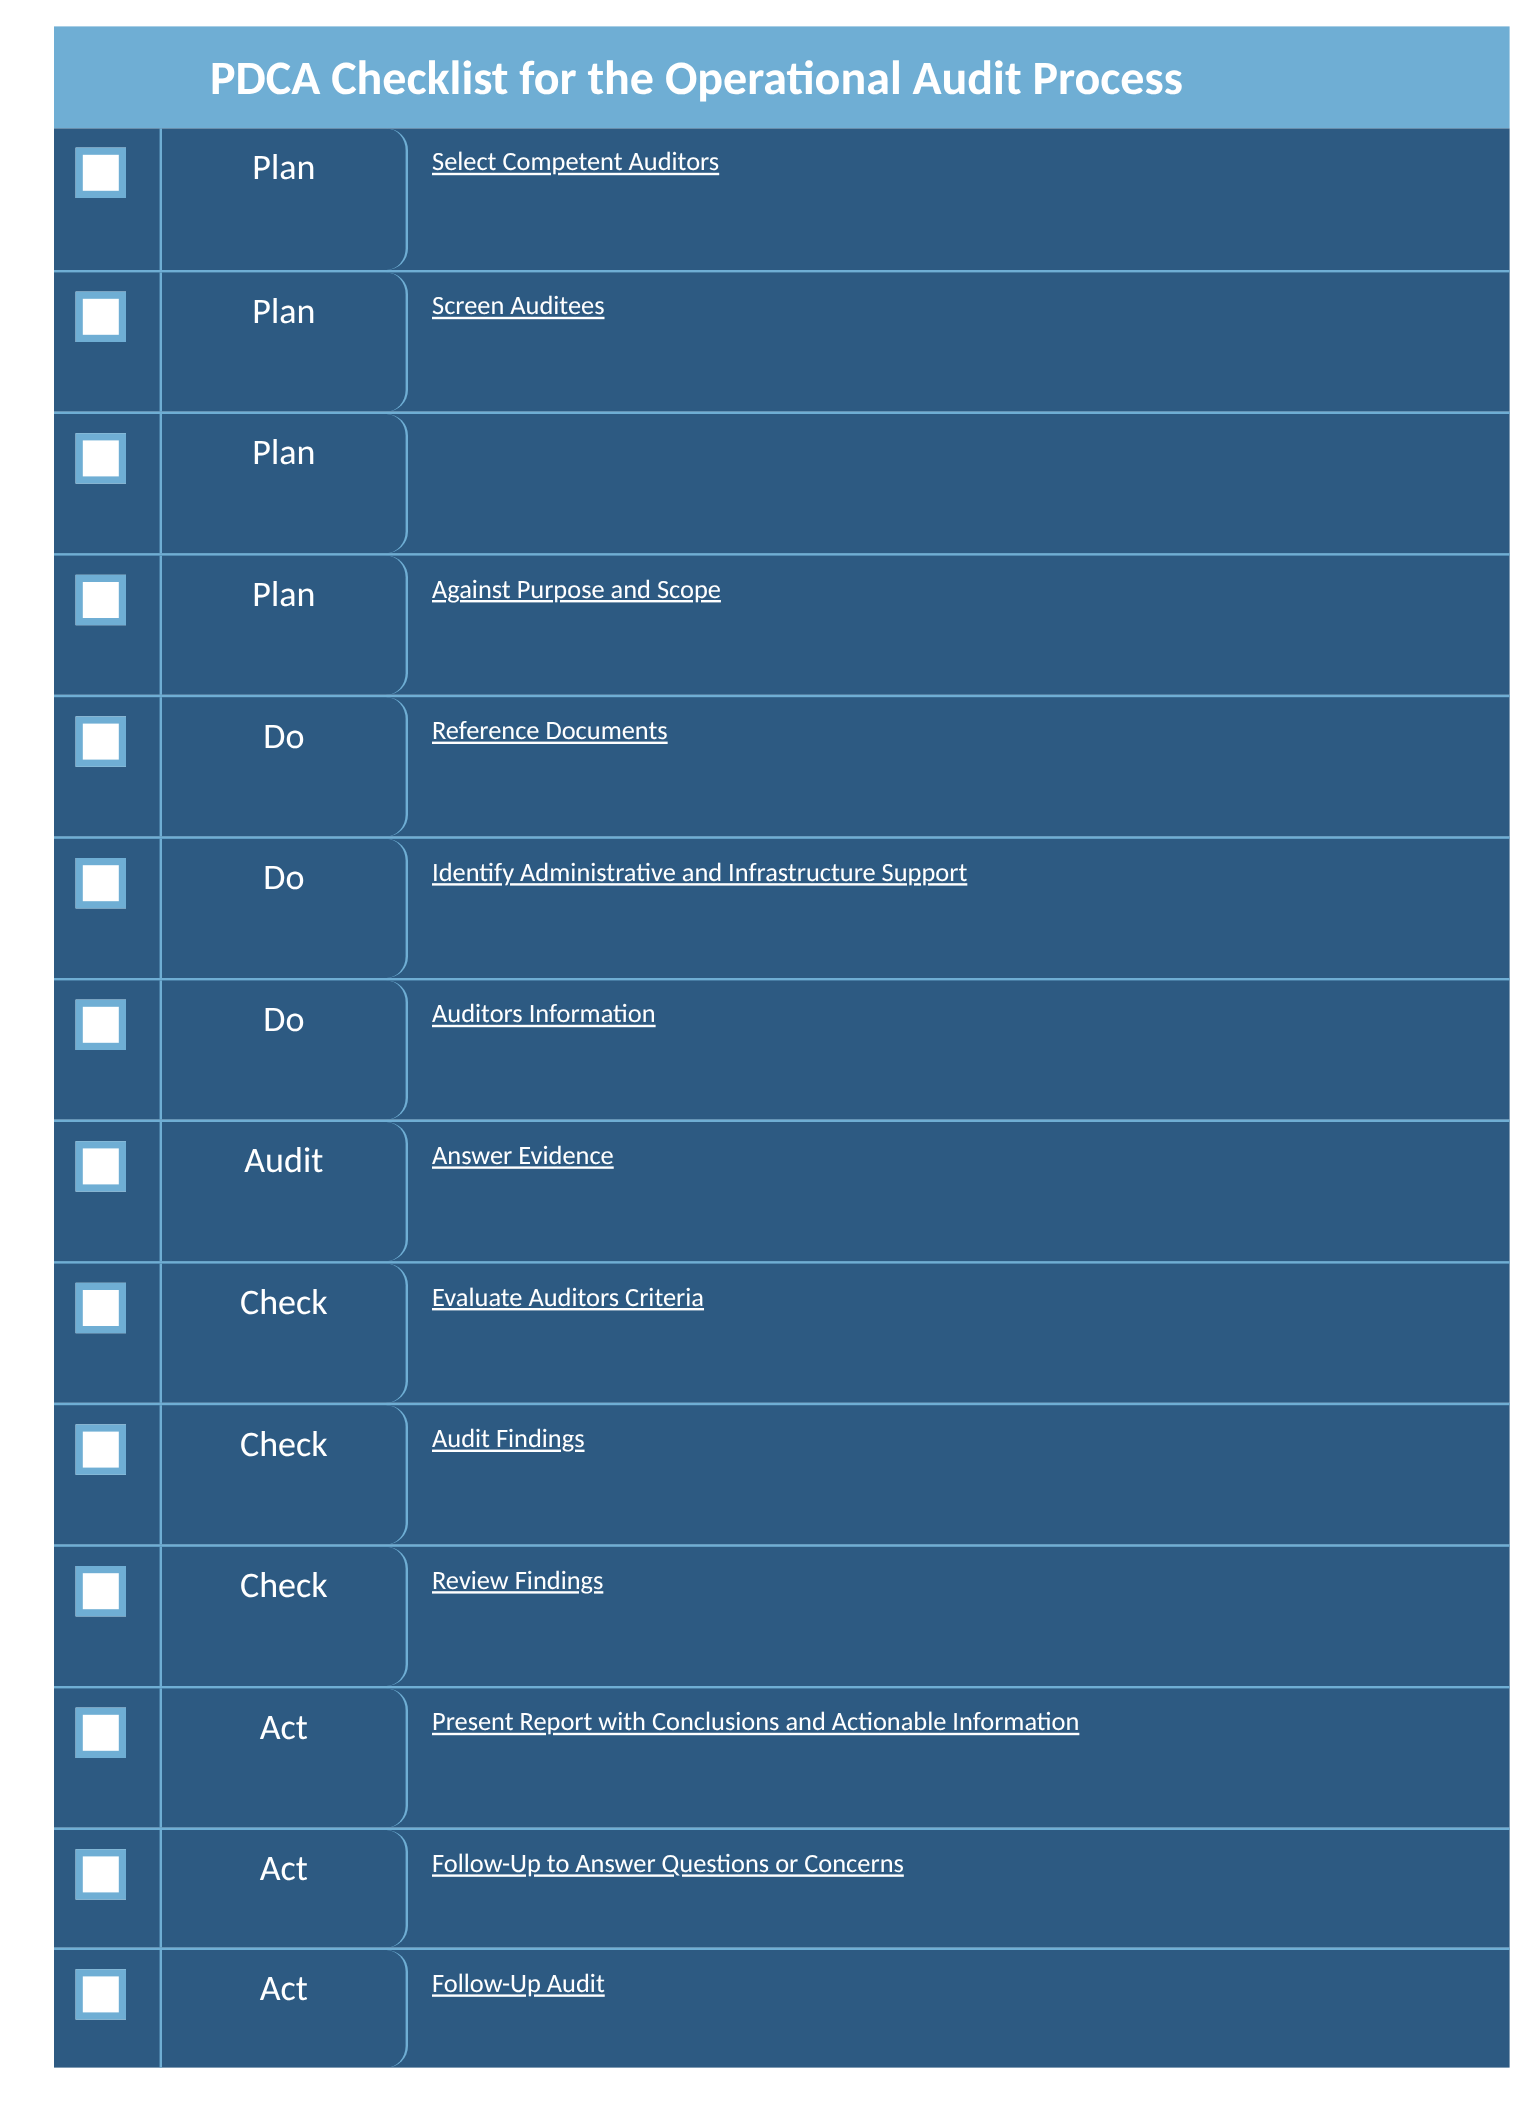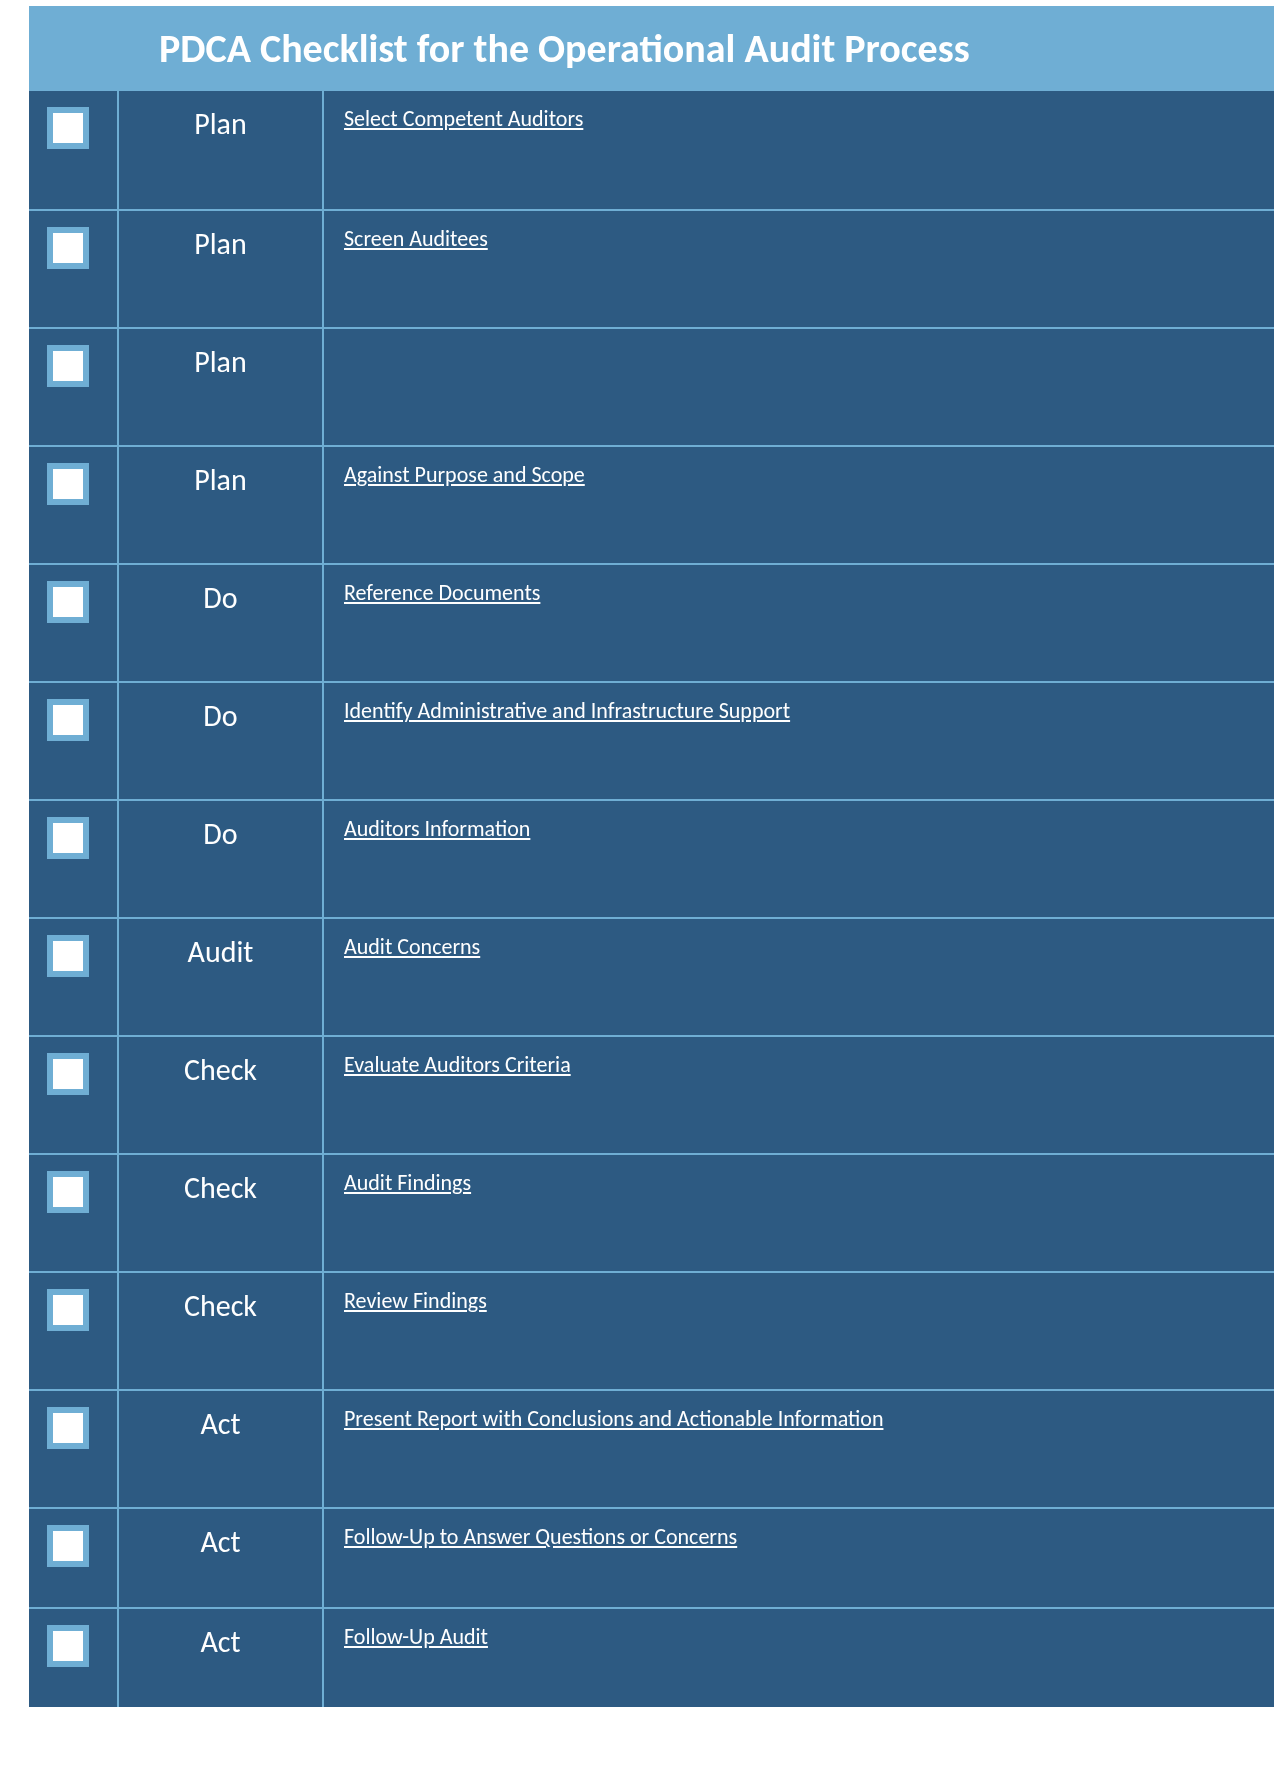--- a/index.html
+++ b/index.html
@@ -10,7 +10,7 @@
     width: 1280px;
   }
   .wrap {
-    margin: 6px;
+    margin: 22px;
     padding-left: 23px;
   }
   .header {

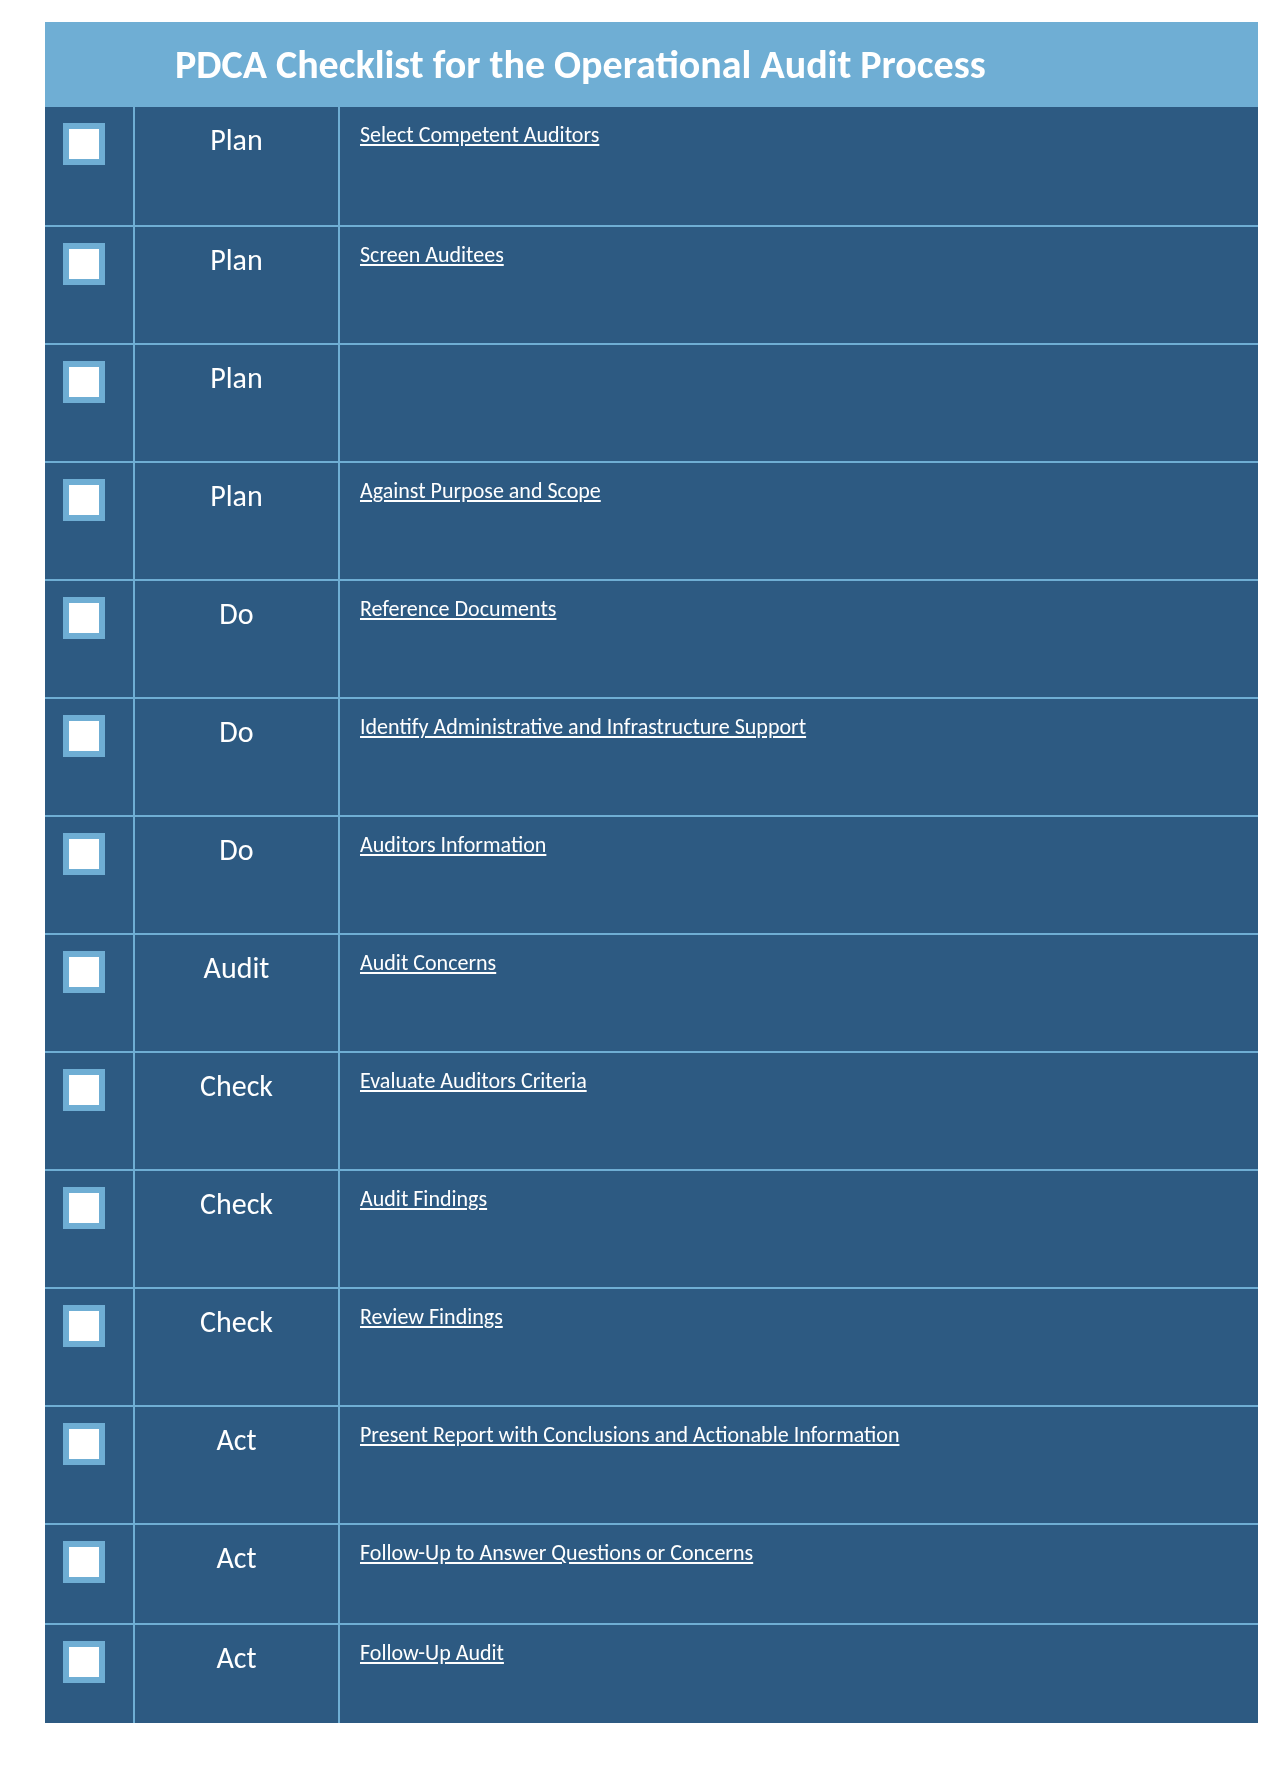--- a/index.html
+++ b/index.html
@@ -44,6 +44,7 @@
     padding: 14px 10px 8px 10px;
     font-size: 30px;
     border-right: 2px solid #6faed4;
+    border-radius: 18px;
   }
   .c-desc {
     flex: 1;

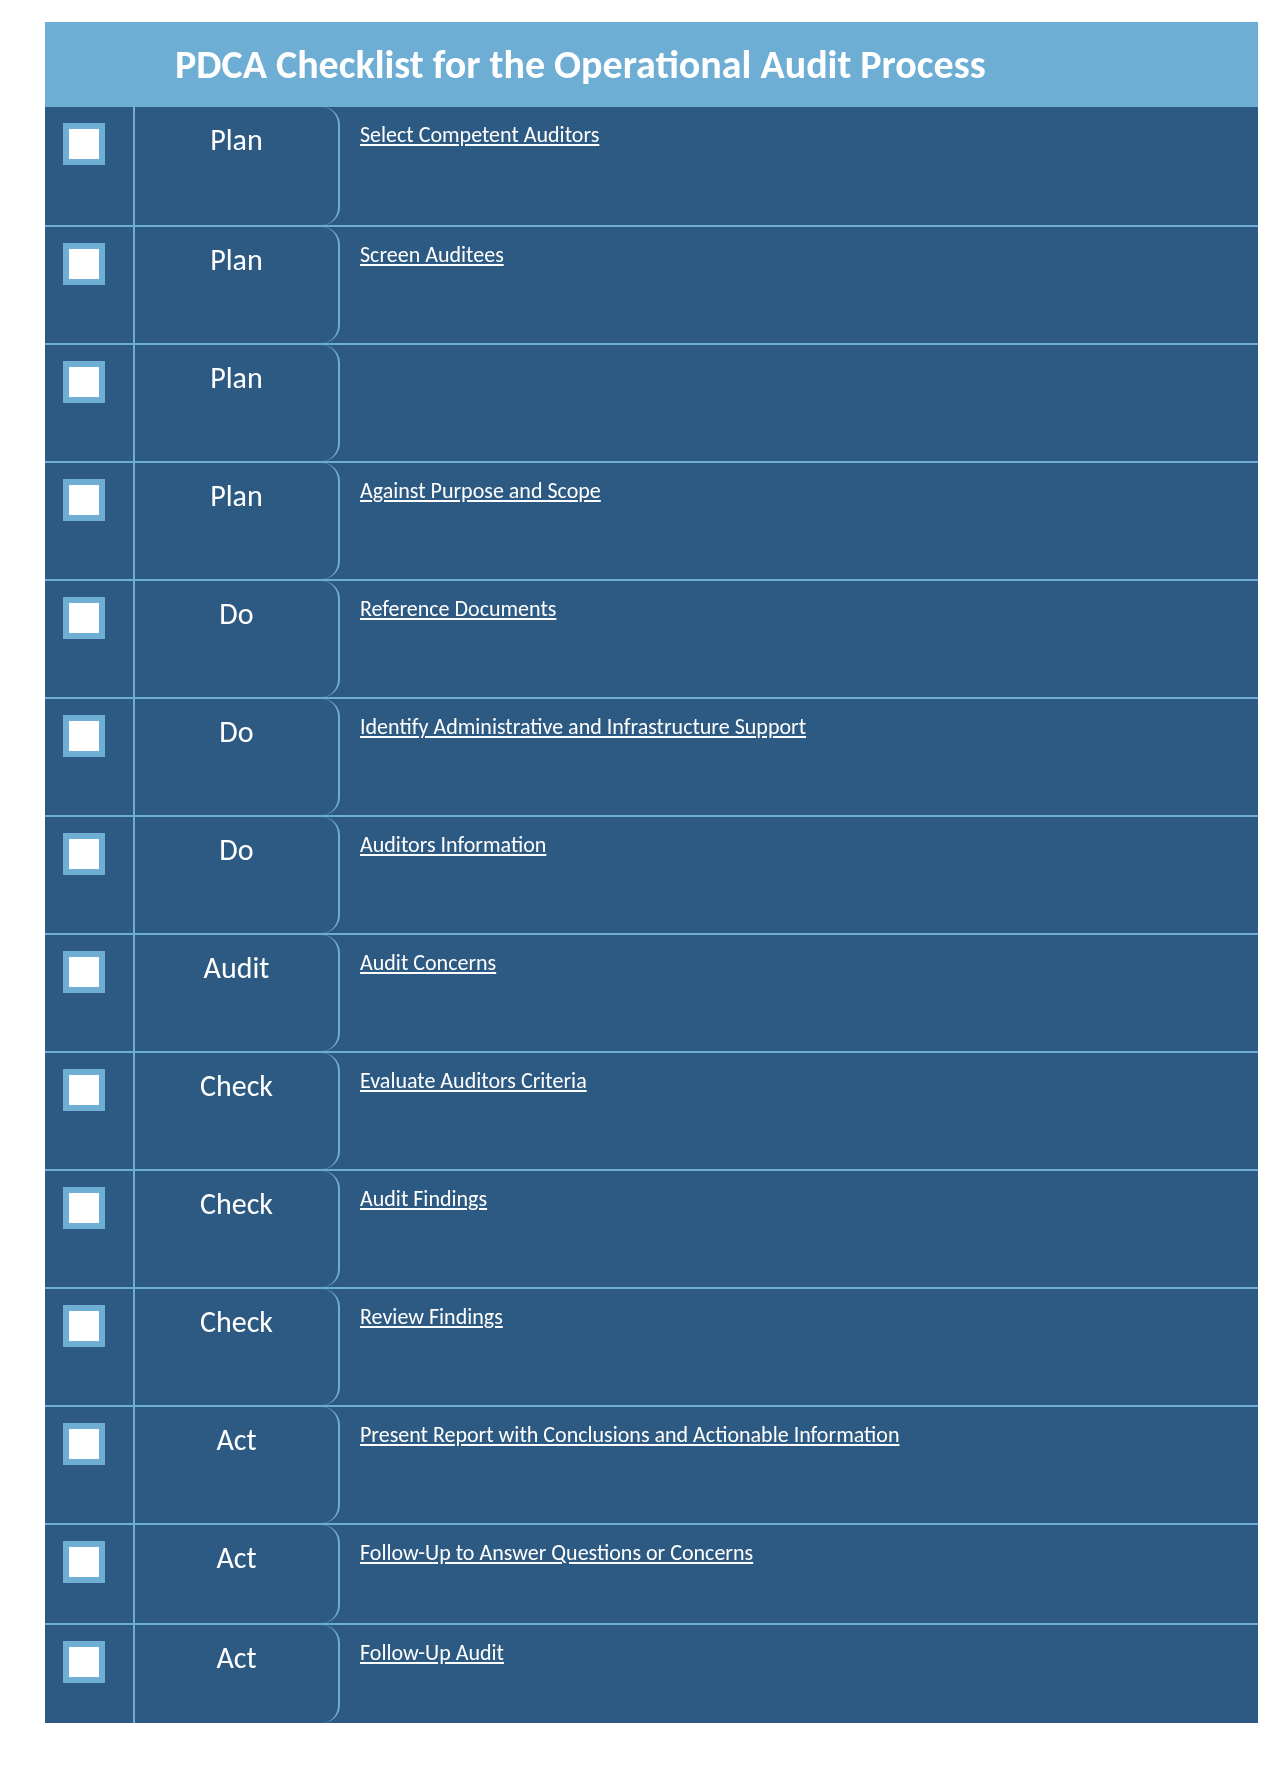--- a/index.html
+++ b/index.html
@@ -113,7 +113,7 @@
           <span class="cbx"></span>
         </div>
         <div class="c-phase">Audit</div>
-        <div class="c-desc">Audit Concerns</div>
+        <div class="c-desc">Answer Evidence</div>
       </div>
       <div class="row">
         <div class="c-check">

